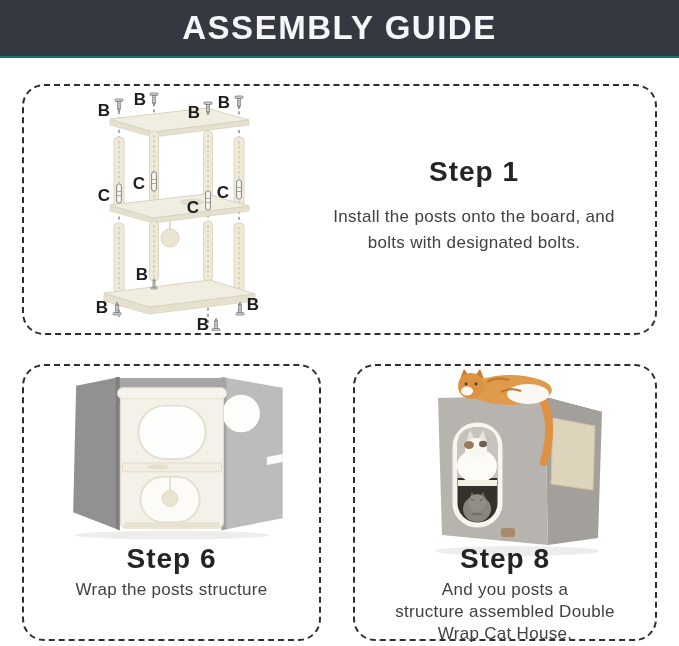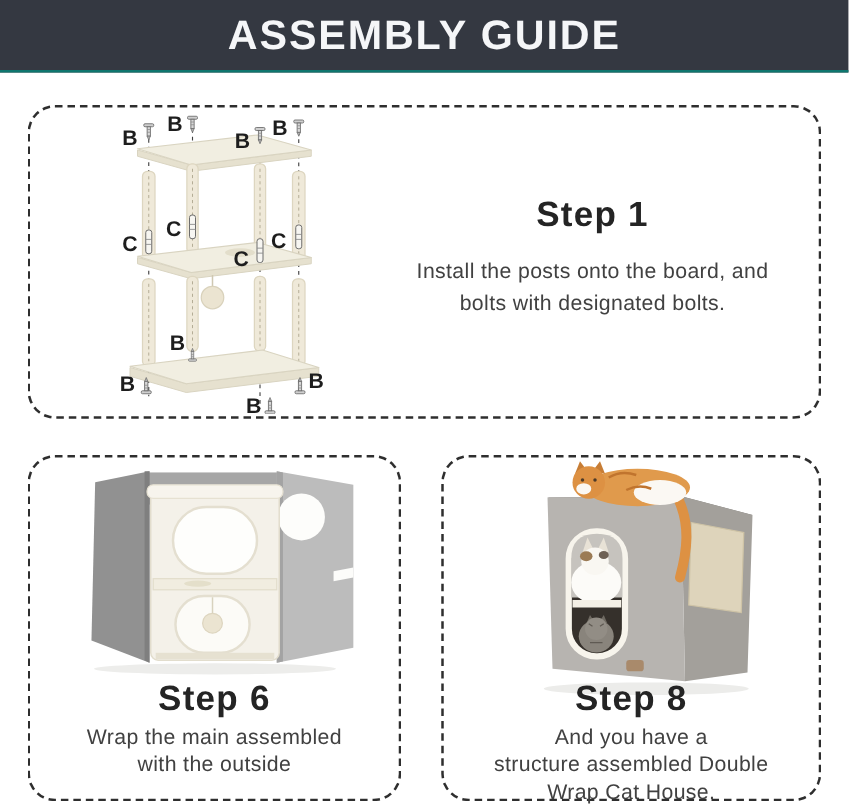--- a/index.html
+++ b/index.html
@@ -182,7 +182,7 @@
 
     <div class="step-title p-title">Step 6</div>
     <div class="step-desc p-desc">
-      <span class="desc-line">Wrap the main assembled</span>
+      <span class="desc-line">Wrap the posts structure</span>
       <span class="desc-line">with the outside</span>
     </div>
   </div>

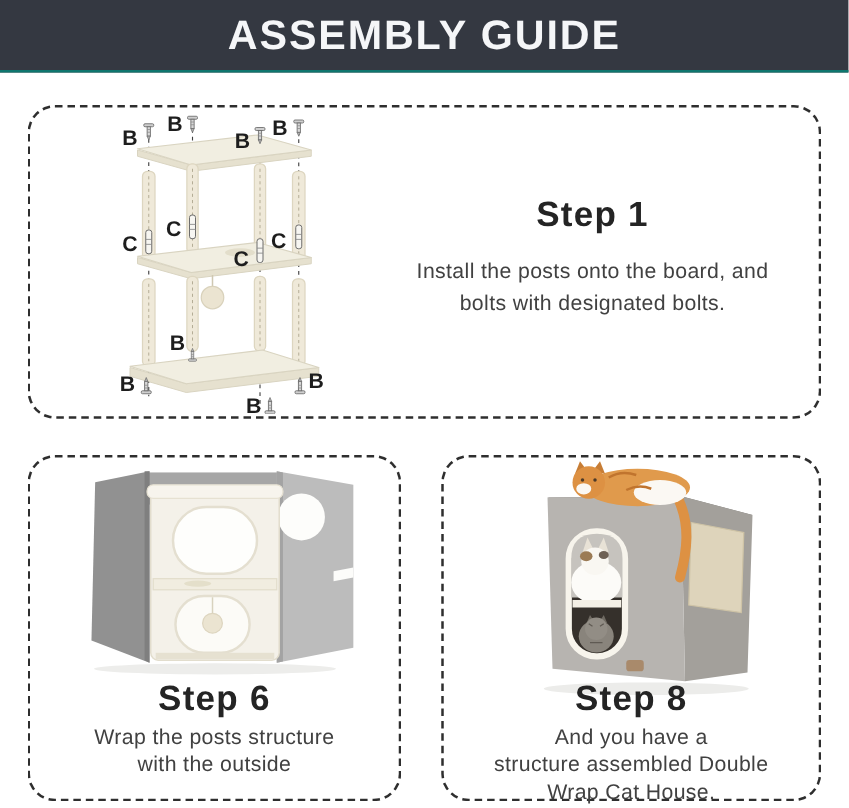--- a/index.html
+++ b/index.html
@@ -241,7 +241,7 @@
 
     <div class="step-title p-title">Step 8</div>
     <div class="step-desc p-desc">
-      <span class="desc-line">And you have a</span>
+      <span class="desc-line">And you posts a</span>
       <span class="desc-line">structure assembled Double</span>
       <span class="desc-line">Wrap Cat House.</span>
     </div>

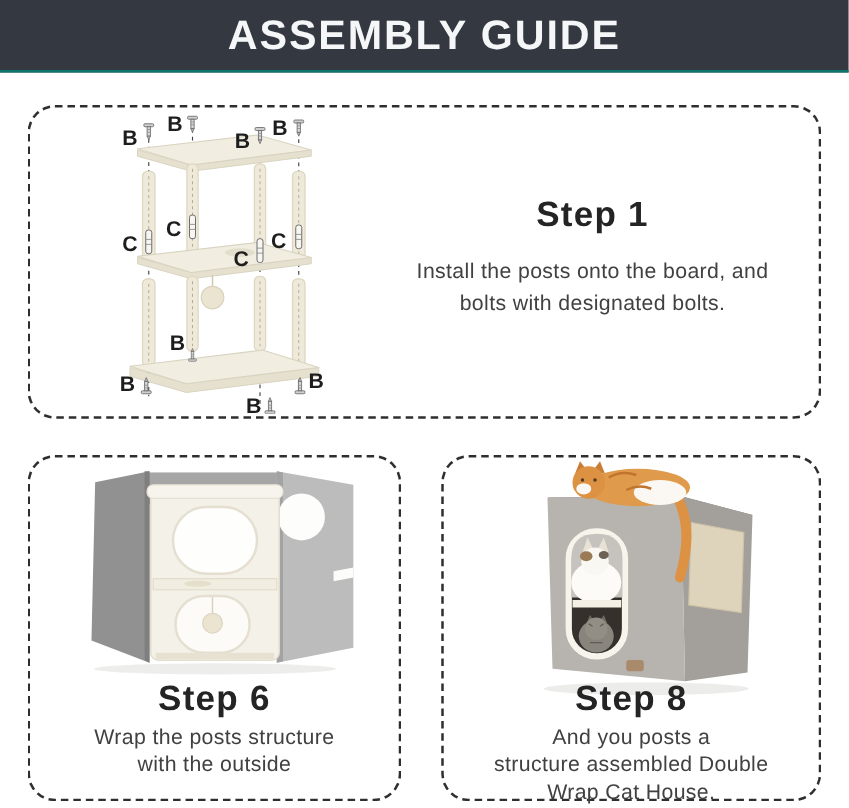--- a/index.html
+++ b/index.html
@@ -183,7 +183,6 @@
     <div class="step-title p-title">Step 6</div>
     <div class="step-desc p-desc">
       <span class="desc-line">Wrap the posts structure</span>
-      <span class="desc-line">with the outside</span>
     </div>
   </div>
 

